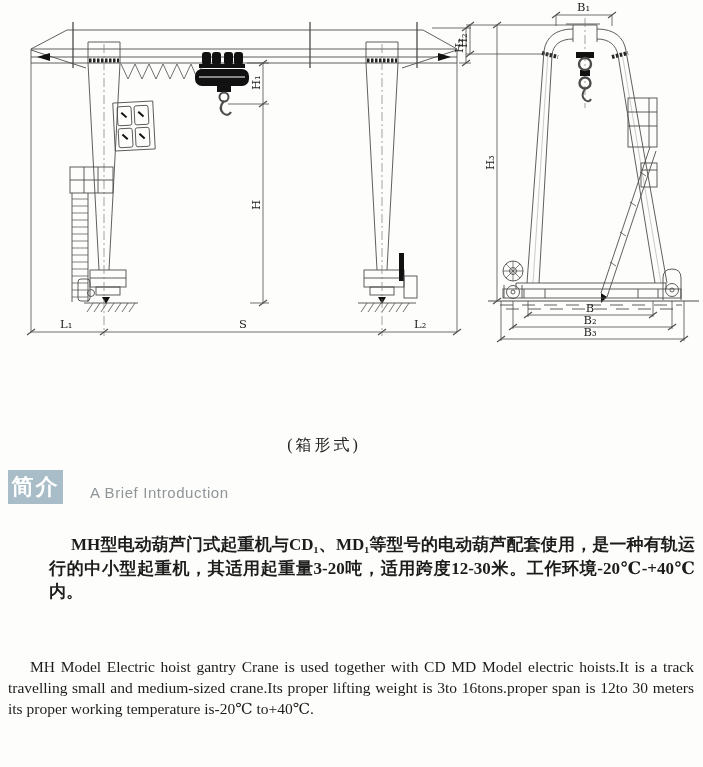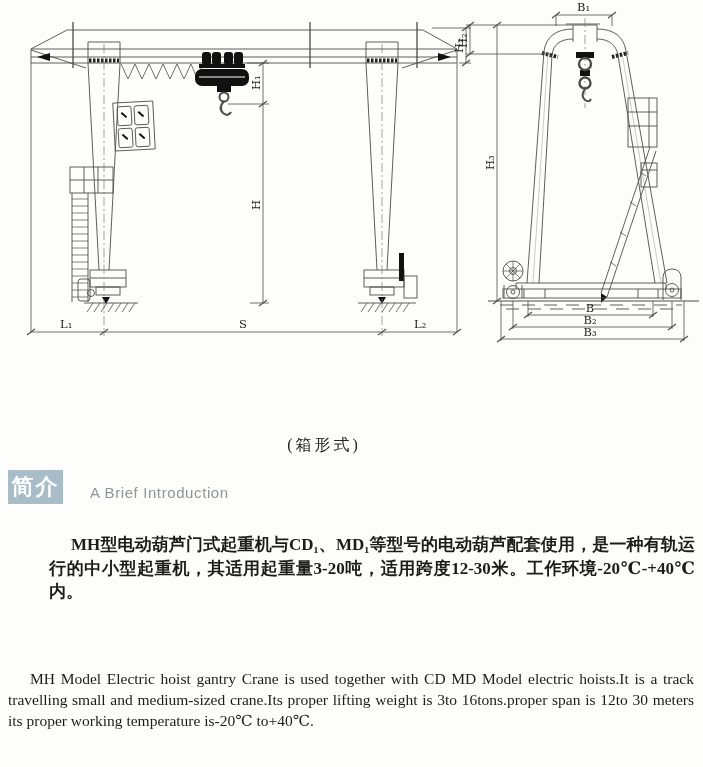--- a/index.html
+++ b/index.html
@@ -49,7 +49,7 @@
     font-size:15.5px;line-height:21px;
     text-align:justify;
   }
-  .en p{margin:12px 0 3px 0;text-indent:22px;}
+  .en p{margin:0 0 3px 0;text-indent:22px;}
 </style>
 </head>
 <body>

